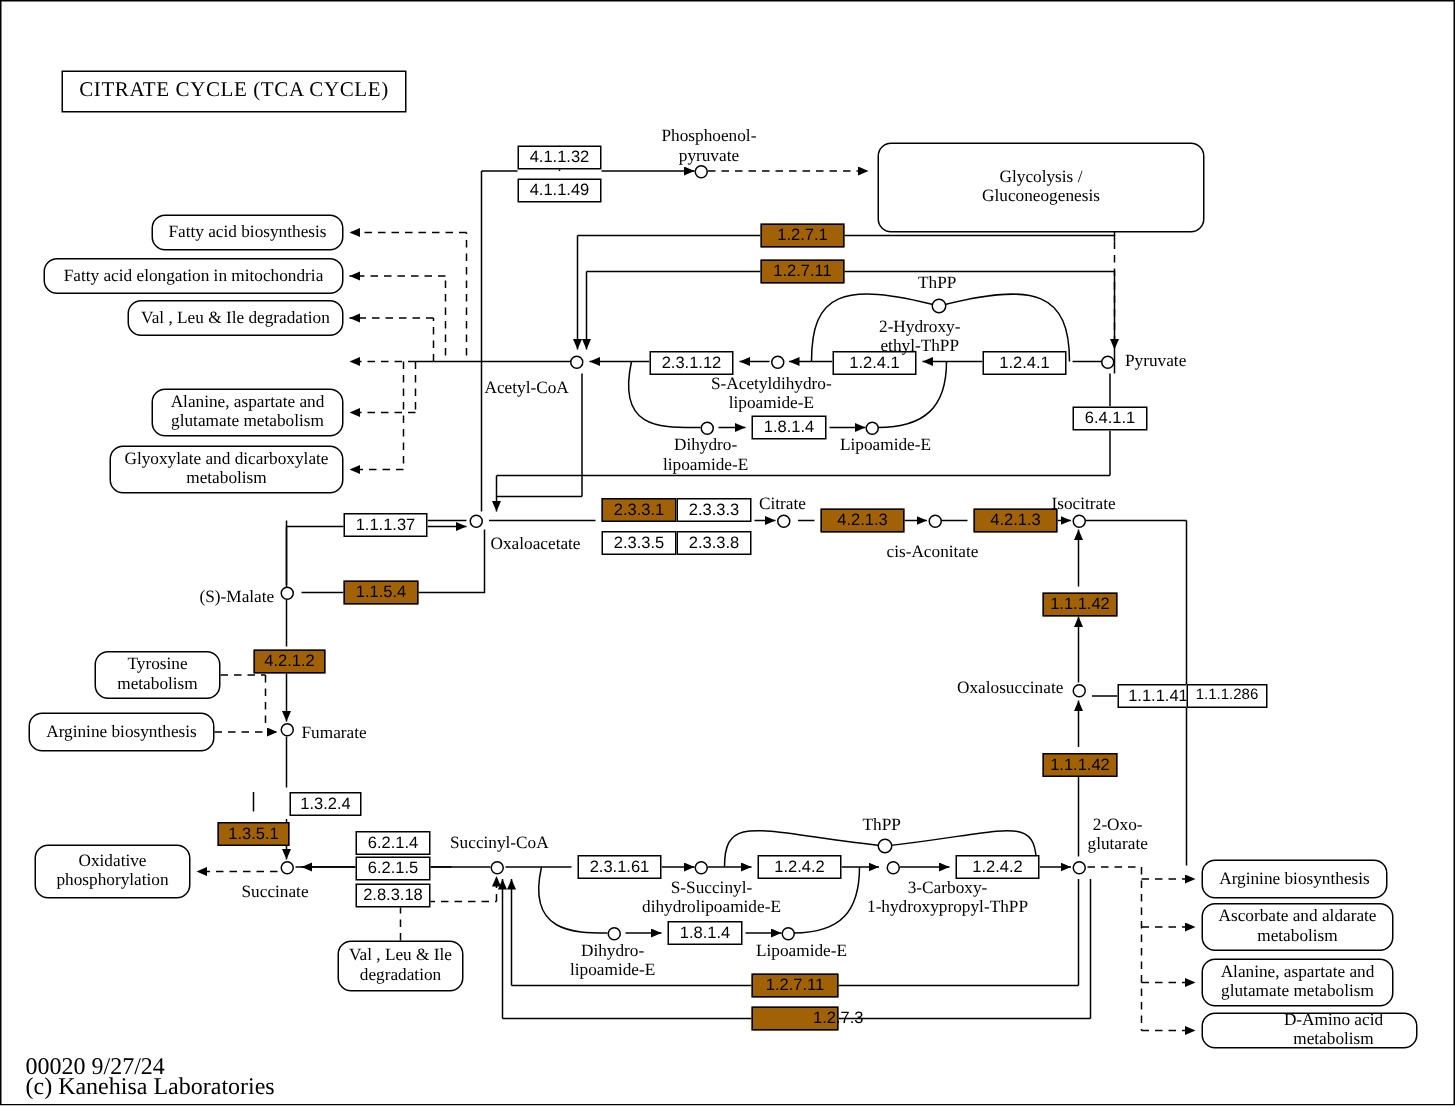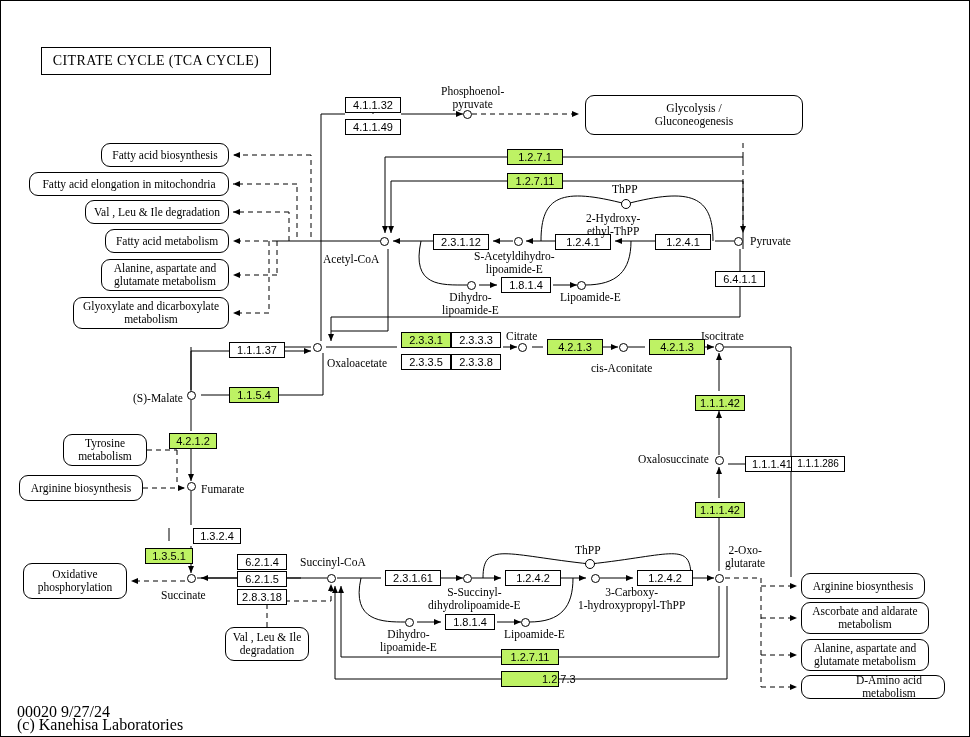--- a/index.html
+++ b/index.html
@@ -179,7 +179,7 @@
     </g>
   </svg>
 
-  <div class="maprect" style="left:584px;top:94px;width:218px;height:40px;">
+  <div class="maprect" style="left:584px;top:94px;width:218px;height:60px;">
       <span style="white-space:pre-line">Glycolysis /
 Gluconeogenesis</span>
     </div>

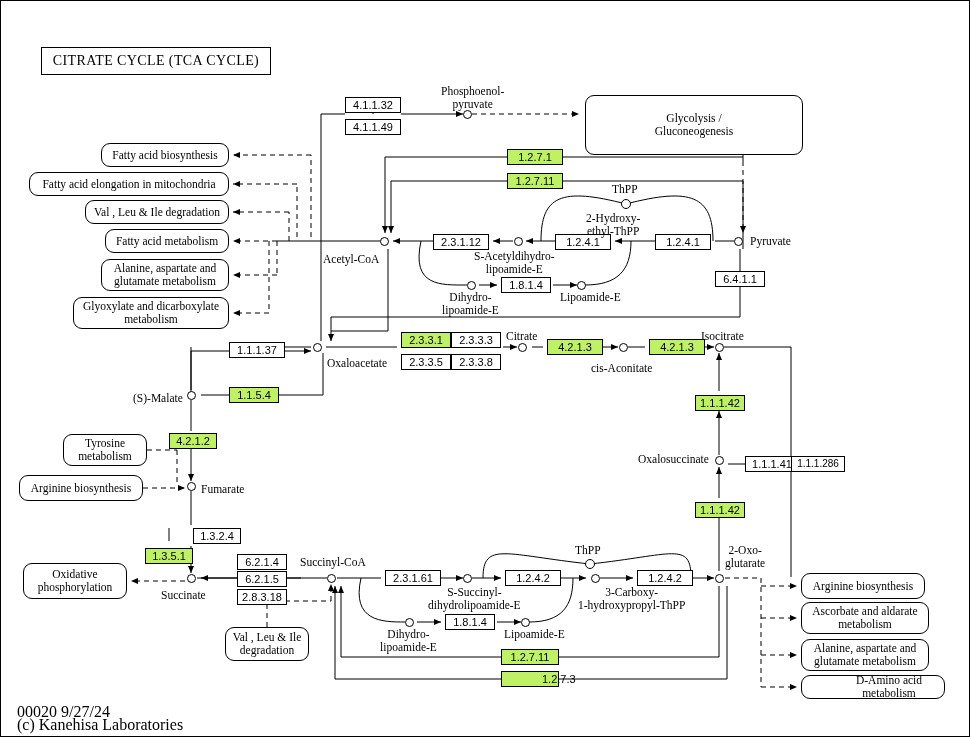--- a/index.html
+++ b/index.html
@@ -8,7 +8,7 @@
   .ec{position:absolute;box-sizing:border-box;border:1px solid #000;background:#ffffff;color:#000;
       font-family:Liberation Sans, sans-serif;font-size:11px;line-height:14px;text-align:center;
       height:16px;padding-top:0px;white-space:nowrap;}
-  .ec.green{background:#bef264;}
+  .ec.green{background:#a16207;}
   
   .maprect{position:absolute;box-sizing:border-box;border:1px solid #000;background:#ffffff;border-radius:9px;
       font-family:"Liberation Serif", serif;font-size:11.5px;line-height:13px;text-align:center;color:#000;

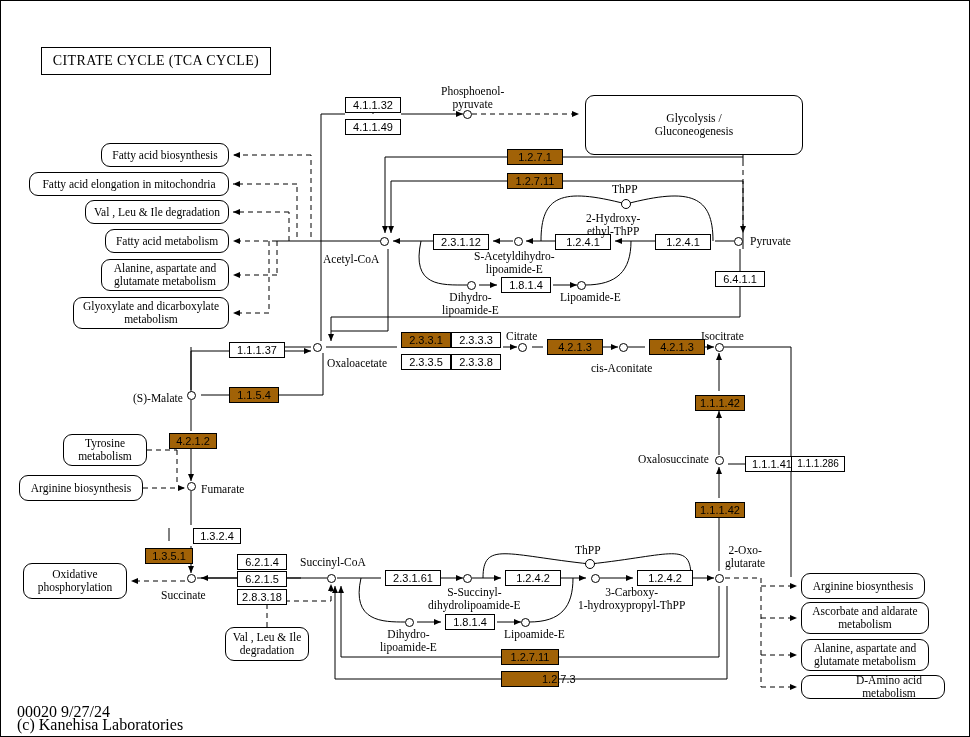--- a/index.html
+++ b/index.html
@@ -191,9 +191,6 @@
     </div>
   <div class="maprect" style="left:84px;top:199px;width:144px;height:24px;">
       <span style="white-space:pre-line">Val , Leu &amp; Ile degradation</span>
-    </div>
-  <div class="maprect" style="left:104px;top:228px;width:124px;height:24px;">
-      <span style="white-space:pre-line">Fatty acid metabolism</span>
     </div>
   <div class="maprect" style="left:100px;top:258px;width:128px;height:32px;">
       <span style="white-space:pre-line">Alanine, aspartate and

